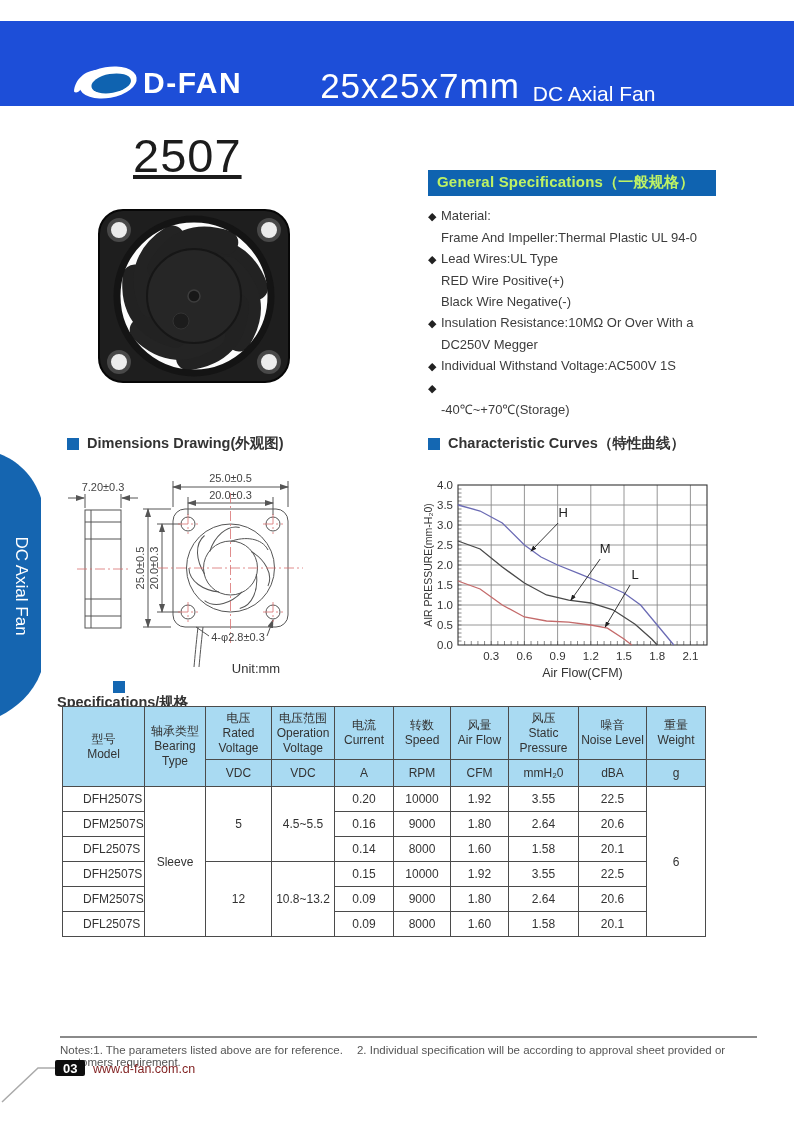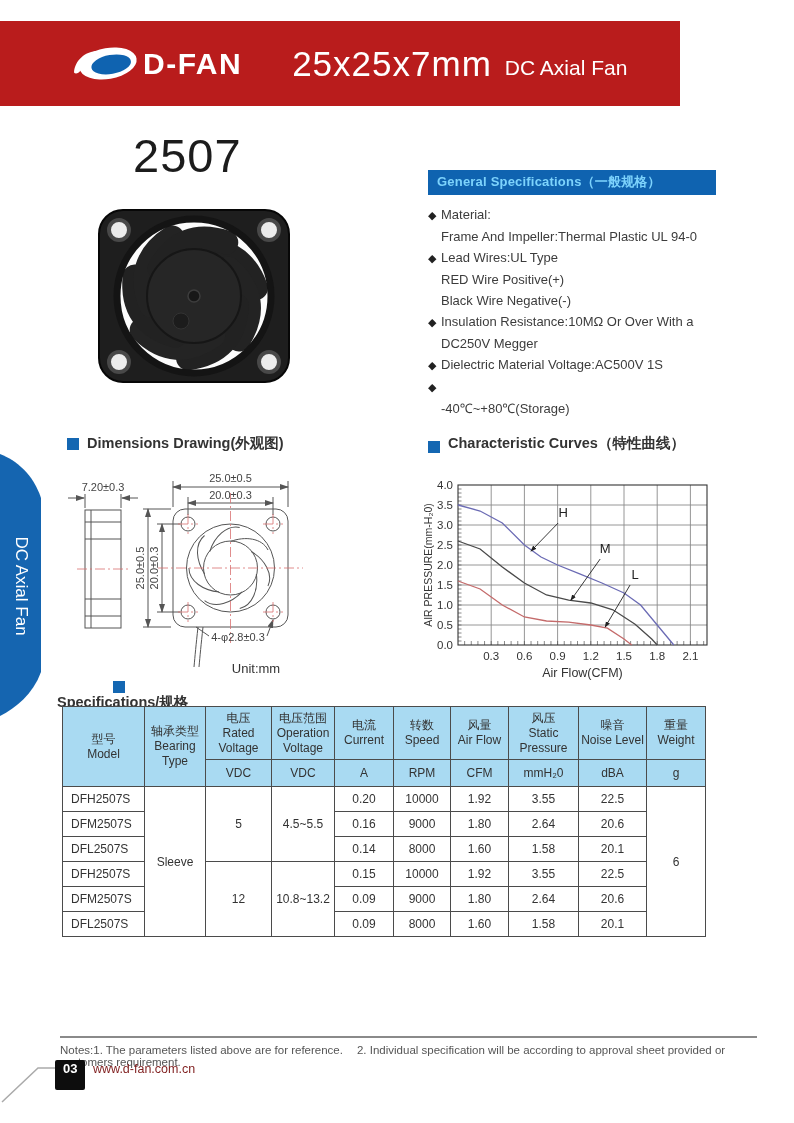--- a/index.html
+++ b/index.html
@@ -6,8 +6,8 @@
   .page{position:relative;width:794px;height:1123px;background:#ffffff;overflow:hidden;
         font-family:"Liberation Sans",sans-serif;color:#333;}
   
-  .topbar{position:absolute;left:0;top:21px;width:680px;height:85px;background:#b91c1c;
-          display:flex;align-items:center;}
+  .topbar{position:absolute;left:0;top:21px;width:794px;height:85px;background:#1d4ed8;
+          display:flex;align-items:flex-end;}
   .logo-wrap{margin-left:70px;display:flex;align-items:center;}
   .brand{color:#fff;font-size:30px;font-weight:bold;letter-spacing:1.5px;margin-left:3px;}
   .size-title{color:#fff;font-size:35px;font-weight:400;margin-left:50px;letter-spacing:1px;}

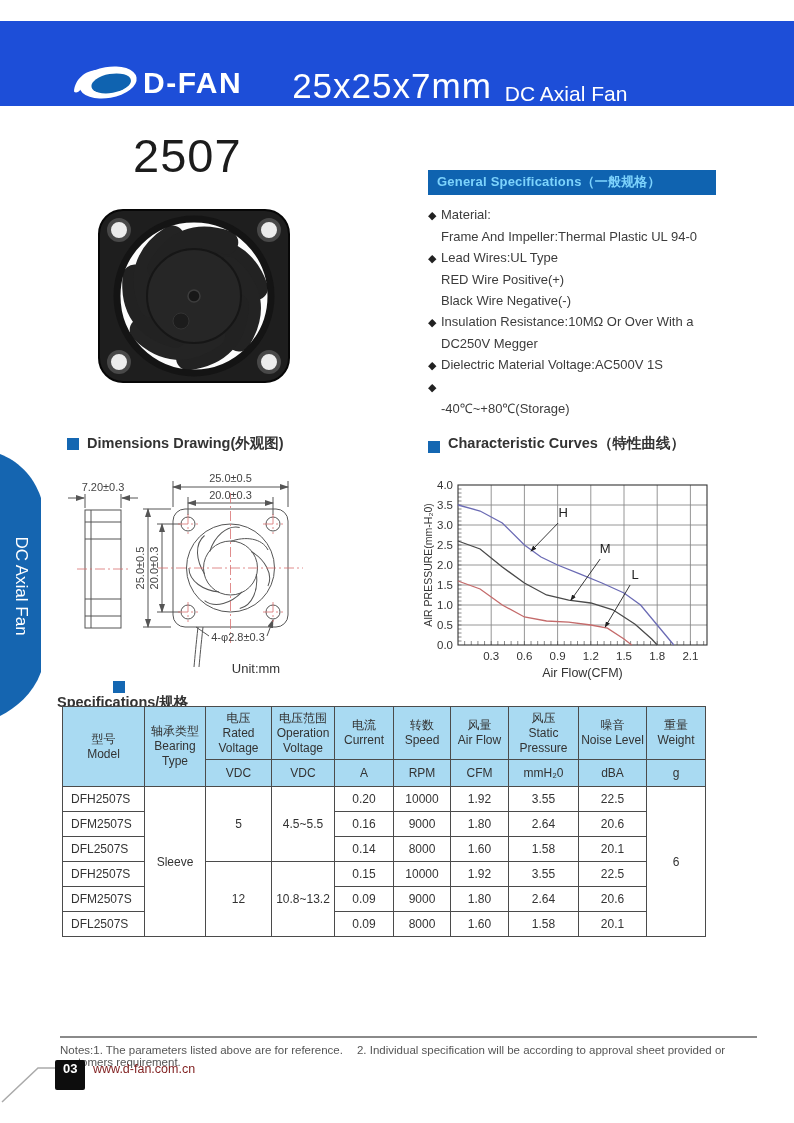--- a/index.html
+++ b/index.html
@@ -10,7 +10,7 @@
           display:flex;align-items:flex-end;}
   .logo-wrap{margin-left:70px;display:flex;align-items:center;}
   .brand{color:#fff;font-size:30px;font-weight:bold;letter-spacing:1.5px;margin-left:3px;}
-  .size-title{color:#fff;font-size:35px;font-weight:400;margin-left:50px;letter-spacing:1px;}
+  .size-title{color:#fff;font-size:35px;font-weight:400;margin-left:78px;letter-spacing:1px;}
   .product-title{color:#fff;font-size:21px;margin-left:13px;margin-top:9px;}
   
   .ribbon{position:absolute;left:0;top:452px;width:46px;height:270px;}

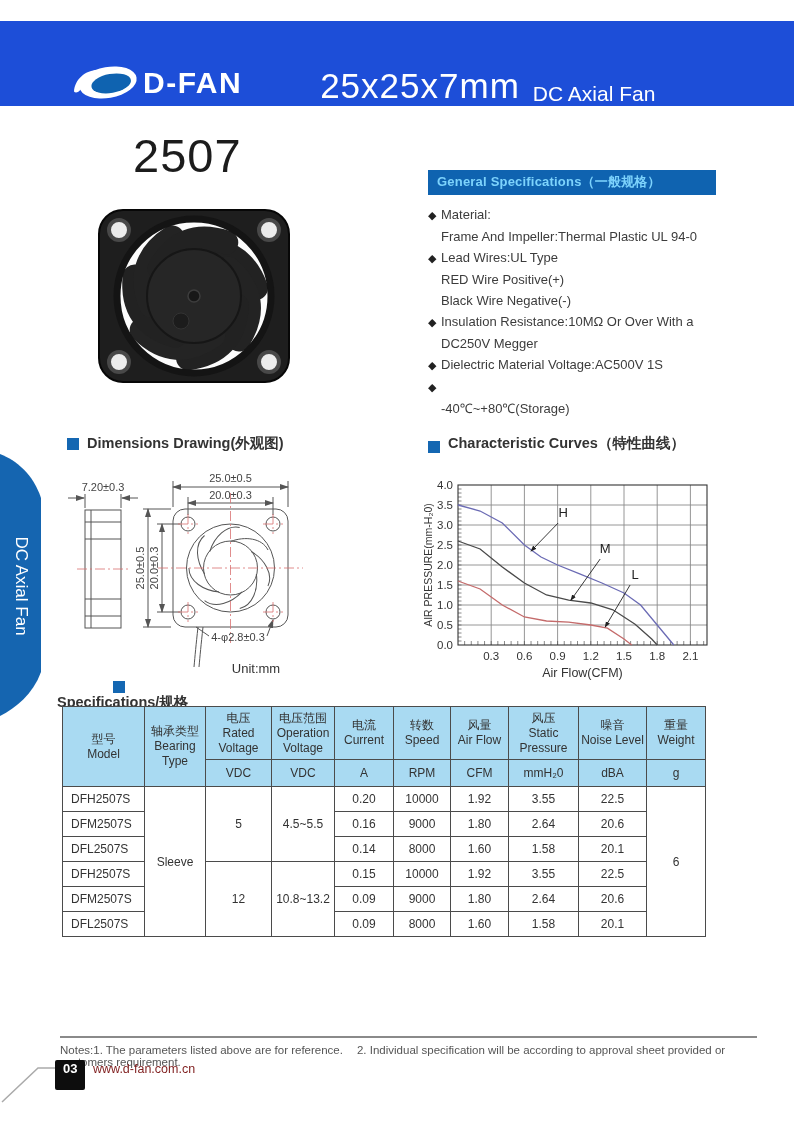--- a/index.html
+++ b/index.html
@@ -19,7 +19,7 @@
   .ribbon-label span{transform:rotate(90deg);white-space:nowrap;color:#fff;font-size:17px;}
   
   .model-number{position:absolute;left:133px;top:128px;font-size:47px;font-weight:500;
-                color:#1c1c1c;letter-spacing:1px;}
+                color:#1c1c1c;letter-spacing:1px;text-decoration:underline;}
   .fan-photo{position:absolute;left:94px;top:205px;}
   
   .gs{position:absolute;left:428px;top:170px;width:288px;}

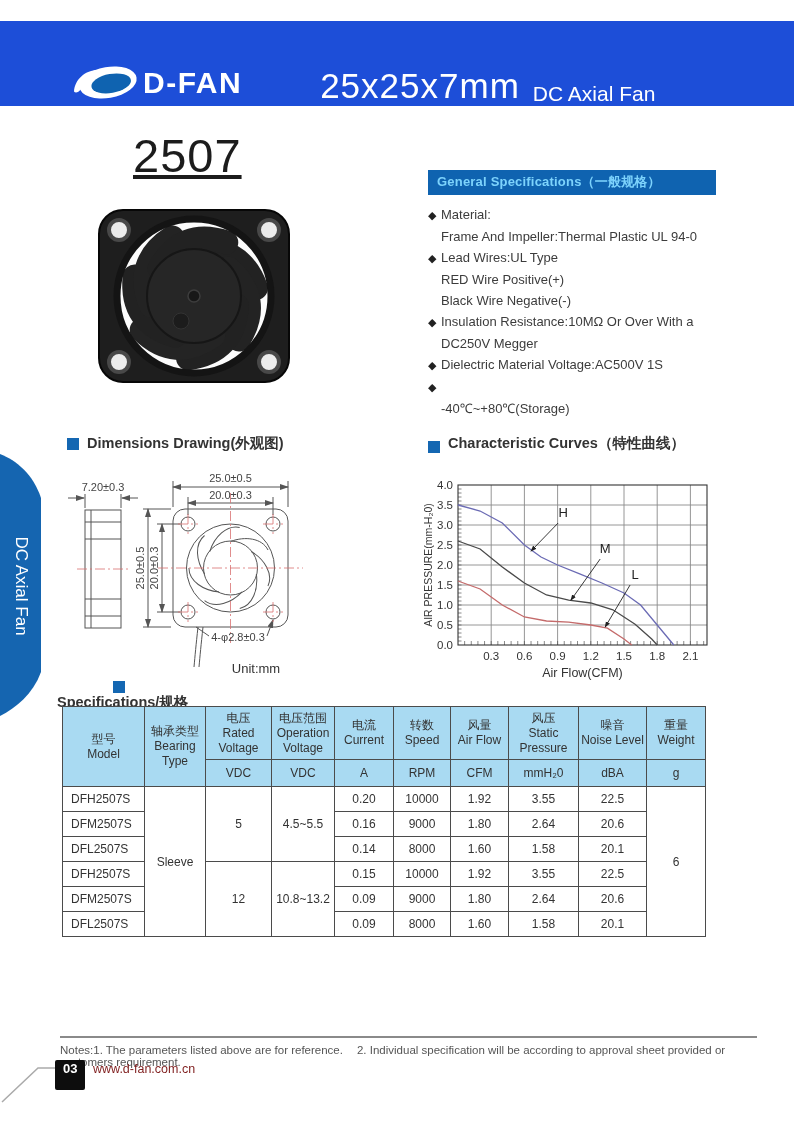--- a/index.html
+++ b/index.html
@@ -23,7 +23,7 @@
   .fan-photo{position:absolute;left:94px;top:205px;}
   
   .gs{position:absolute;left:428px;top:170px;width:288px;}
-  .gs-bar{background:#0f63b0;color:#7dd3fc;font-size:13px;font-weight:600;
+  .gs-bar{background:#0f63b0;color:#bef264;font-size:15px;font-weight:600;
           padding:3px 0 4px 9px;letter-spacing:.2px;}
   .gs-list{margin-top:9px;font-size:13px;color:#3c3c3c;line-height:21px;}
   .gs-item{display:flex;}

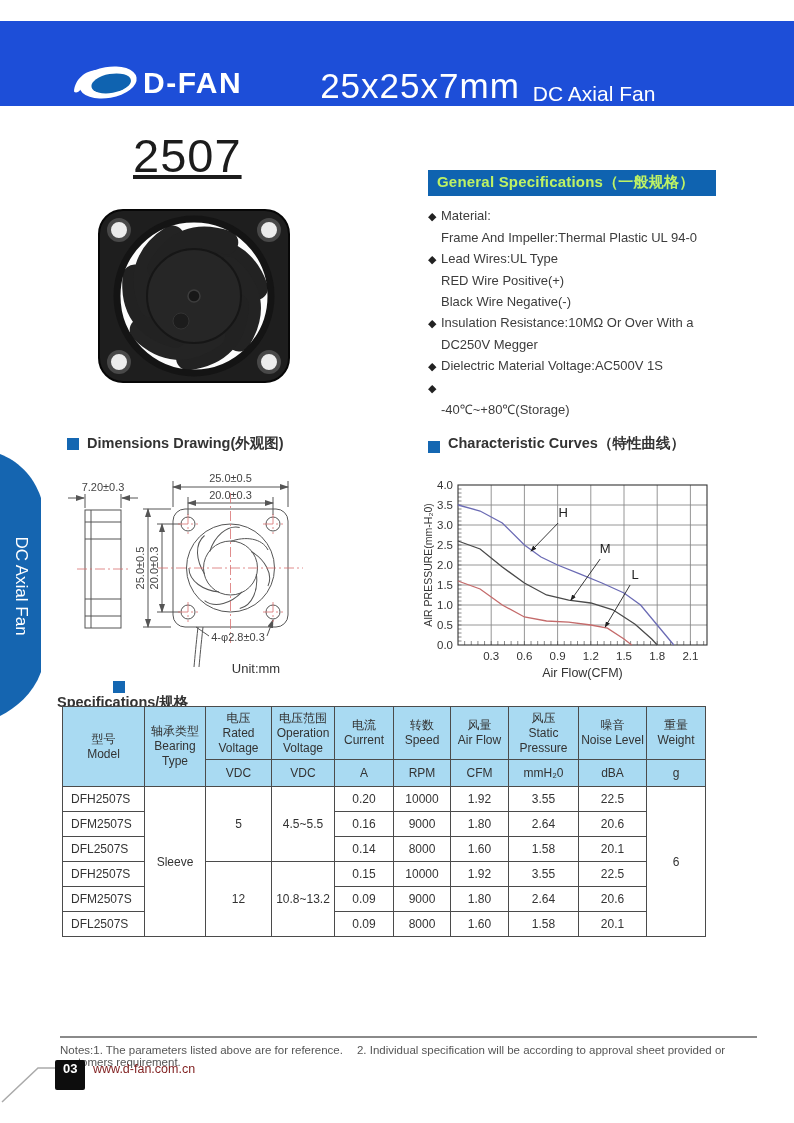--- a/index.html
+++ b/index.html
@@ -152,7 +152,7 @@
         </div>
       <div class="gs-item">
           <span class="gs-bullet">◆</span>
-          <span>Dielectric Material Voltage:AC500V 1S</span>
+          <span>Individual Withstand Voltage:AC500V 1S</span>
         </div>
       <div class="gs-item">
           <span class="gs-bullet">◆</span>

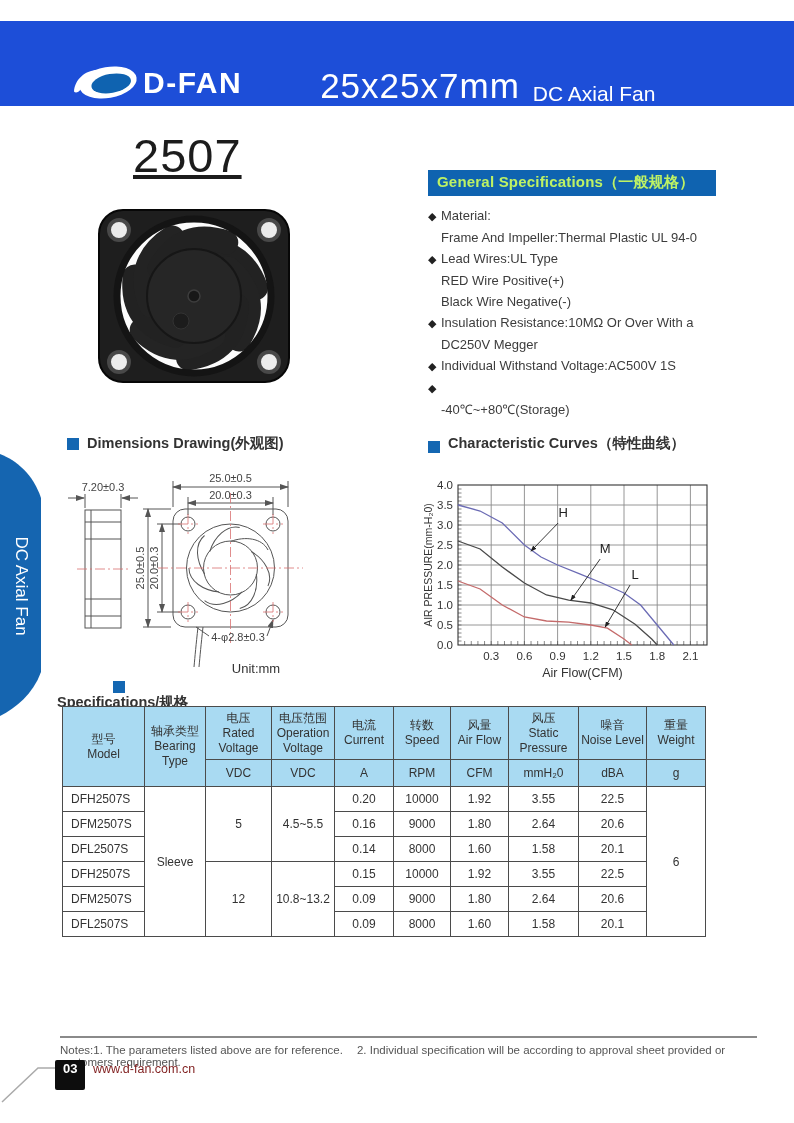--- a/index.html
+++ b/index.html
@@ -158,7 +158,7 @@
           <span class="gs-bullet">◆</span>
         </div>
       <div class="gs-item sub">
-          <span>-40℃~+80℃(Storage)</span>
+          <span>-40℃~+70℃(Storage)</span>
         </div>
     </div>
   </div>

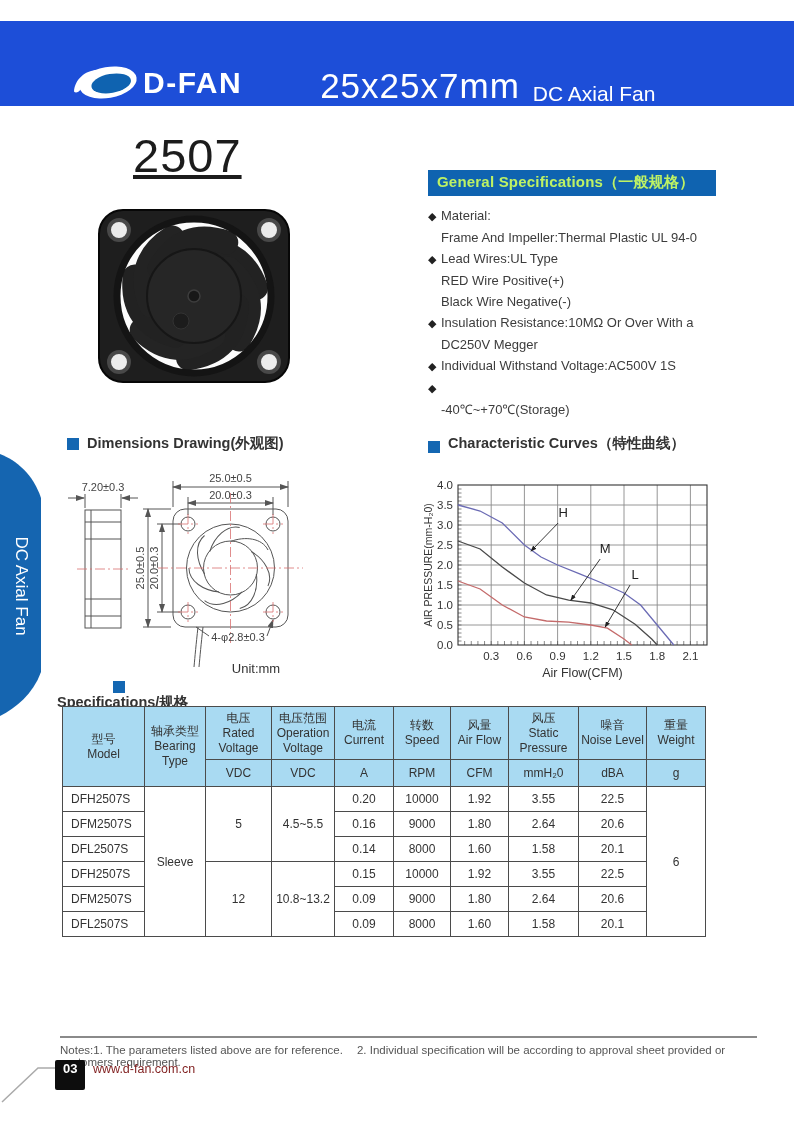--- a/index.html
+++ b/index.html
@@ -167,7 +167,7 @@
     <span class="sec-square"></span>
     <span>Dimensions Drawing(外观图)</span>
   </div>
-  <div class="sec-head" style="left:428px;top:434px;align-items:flex-end;">
+  <div class="sec-head" style="left:428px;top:434px;">
     <span class="sec-square"></span>
     <span>Characteristic Curves（特性曲线）</span>
   </div>

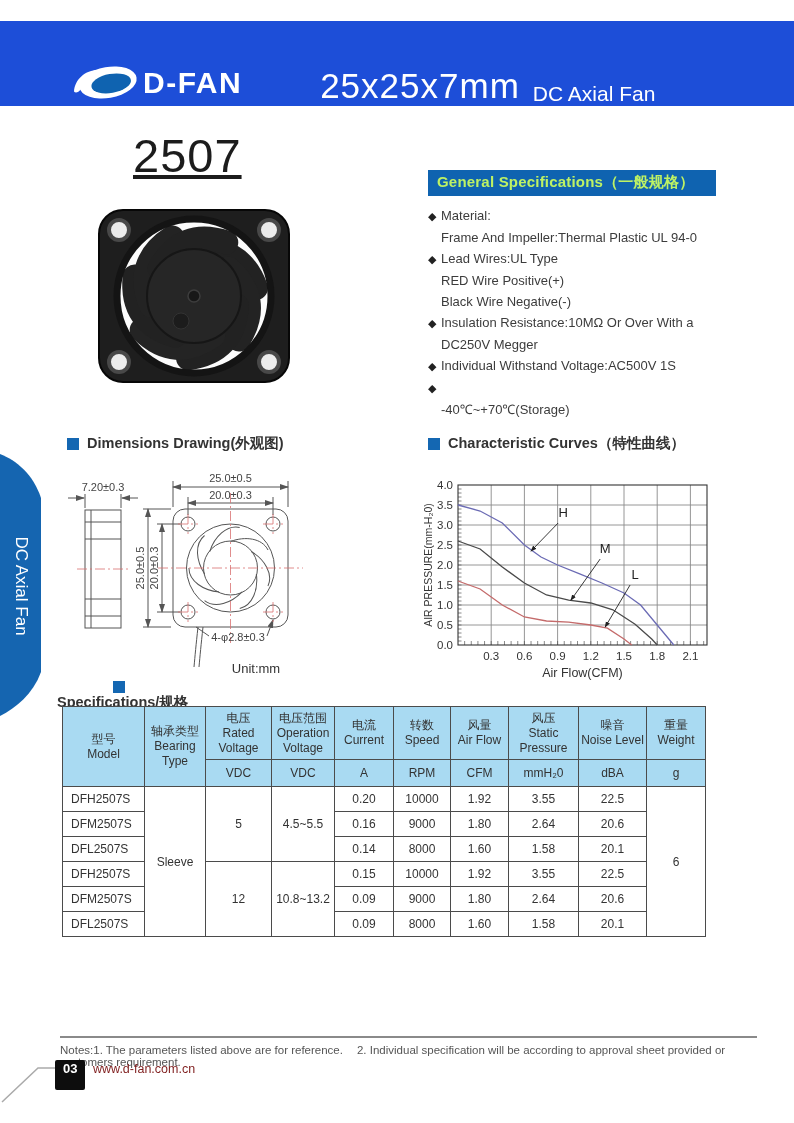--- a/index.html
+++ b/index.html
@@ -44,7 +44,7 @@
   .spec-table tr.hrow1 th{height:52px;}
   .spec-table tr.hrow2 th{height:26px;}
   .spec-table td{height:24px;}
-  .spec-table td.model{text-align:left;padding-left:8px;}
+  .spec-table td.model{text-align:left;padding-left:20px;}
   
   .notes-rule{position:absolute;left:60px;top:1036px;width:697px;height:2px;background:#8a8a8a;}
   .notes{position:absolute;left:60px;top:1044px;width:710px;font-size:11.5px;color:#555;}

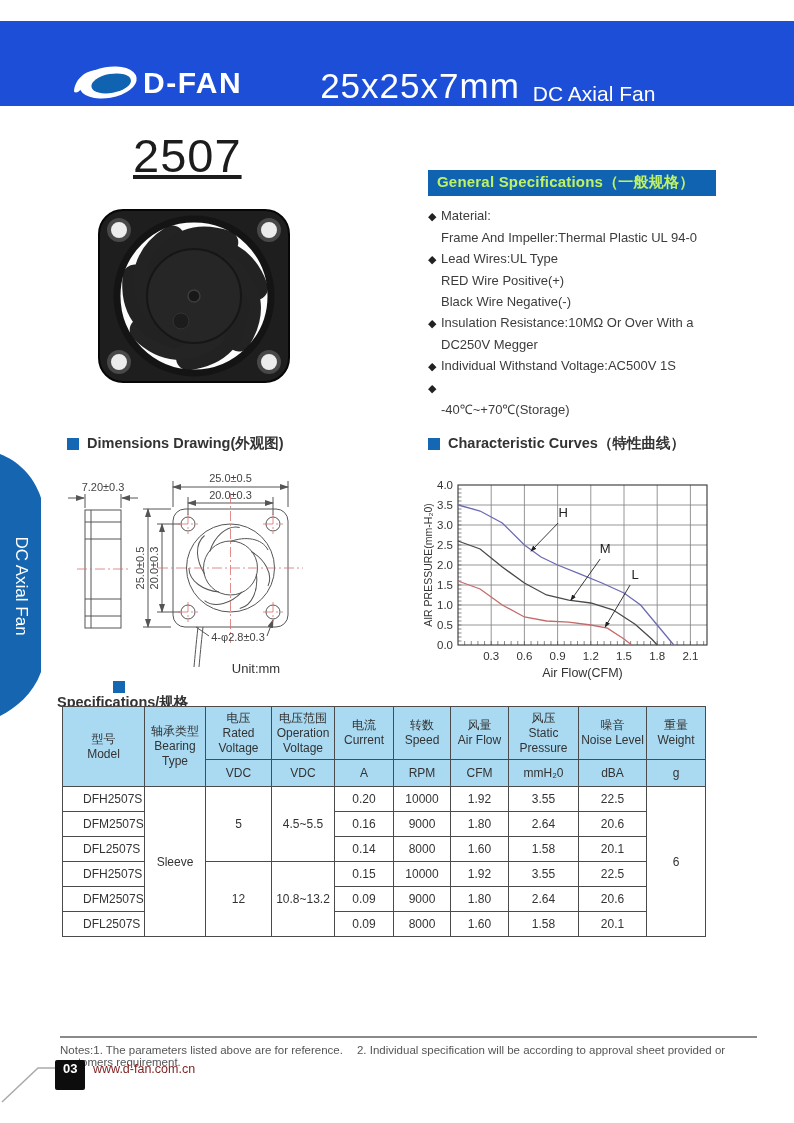--- a/index.html
+++ b/index.html
@@ -51,7 +51,7 @@
   .notes span{margin-right:14px;}
   .footer-line{position:absolute;left:0;top:1058px;}
   .page-num{position:absolute;left:55px;top:1060px;background:#0d0d0d;color:#fff;
-            font-size:13px;font-weight:bold;padding:1px 8px 14px;border-radius:2px;}
+            font-size:13px;font-weight:bold;padding:1px 8px 0;border-radius:2px;}
   .site{position:absolute;left:93px;top:1062px;font-size:12.5px;color:#7f1d1d;}
 </style>
 </head>

